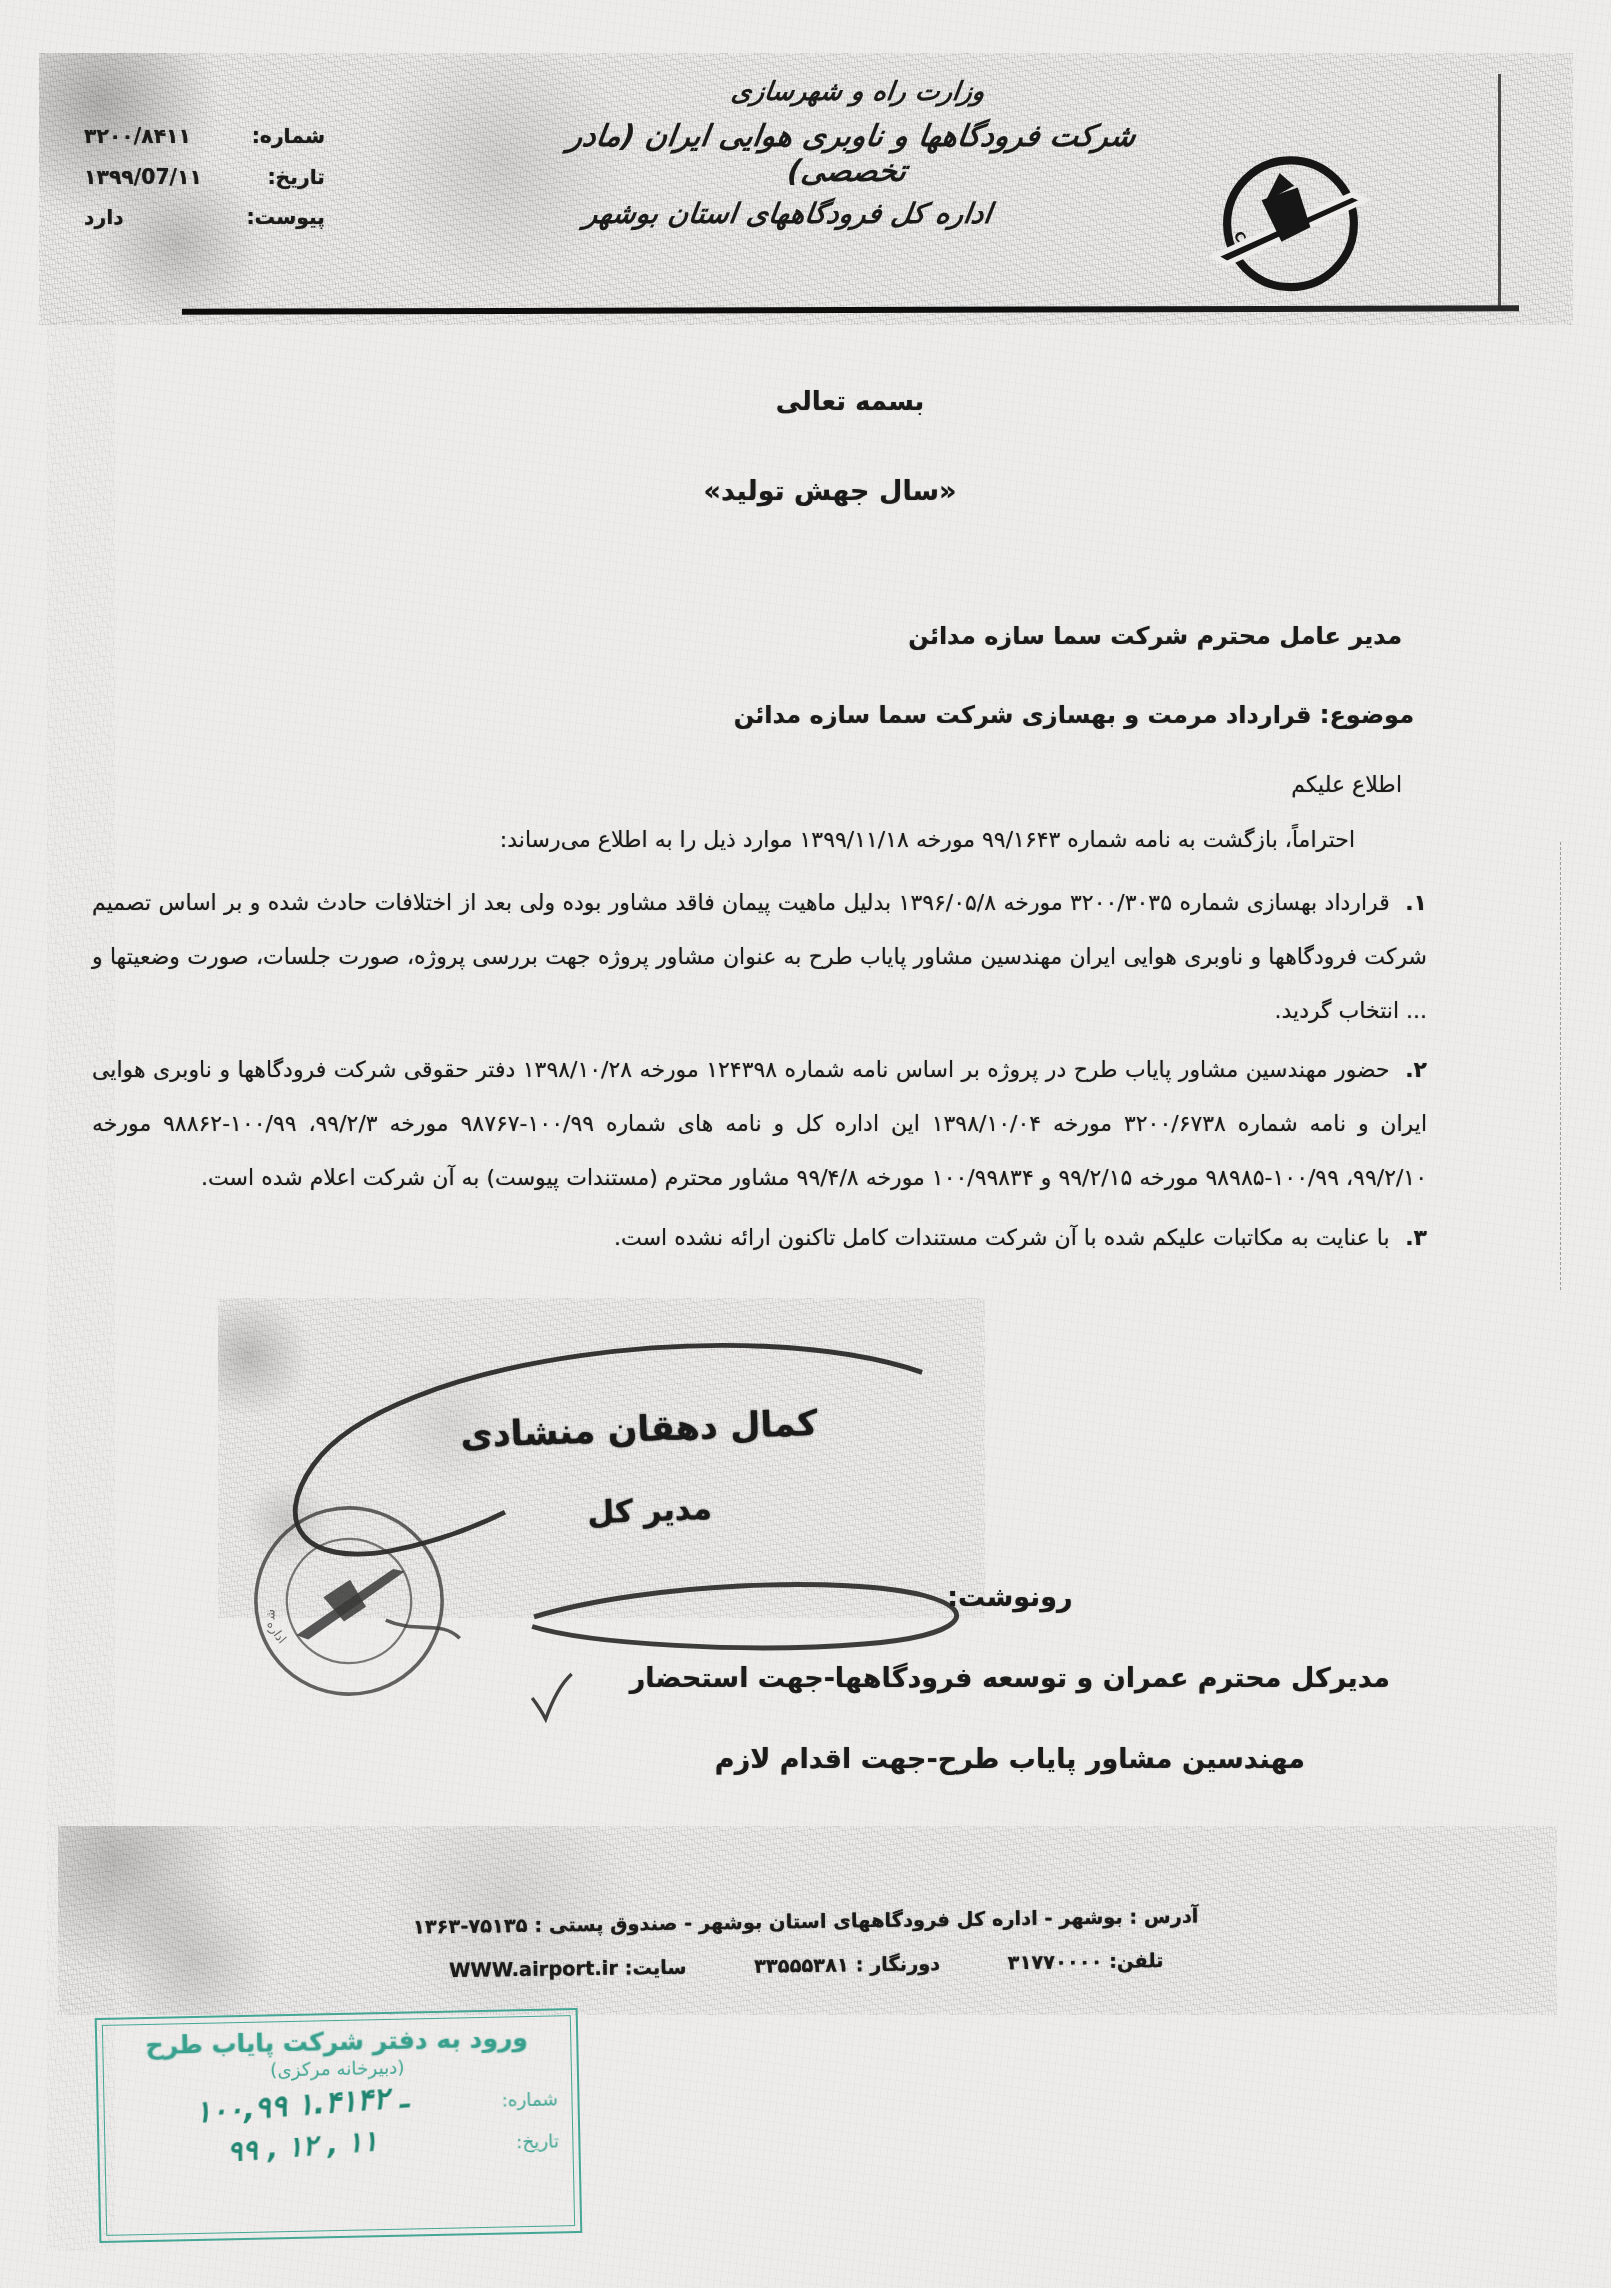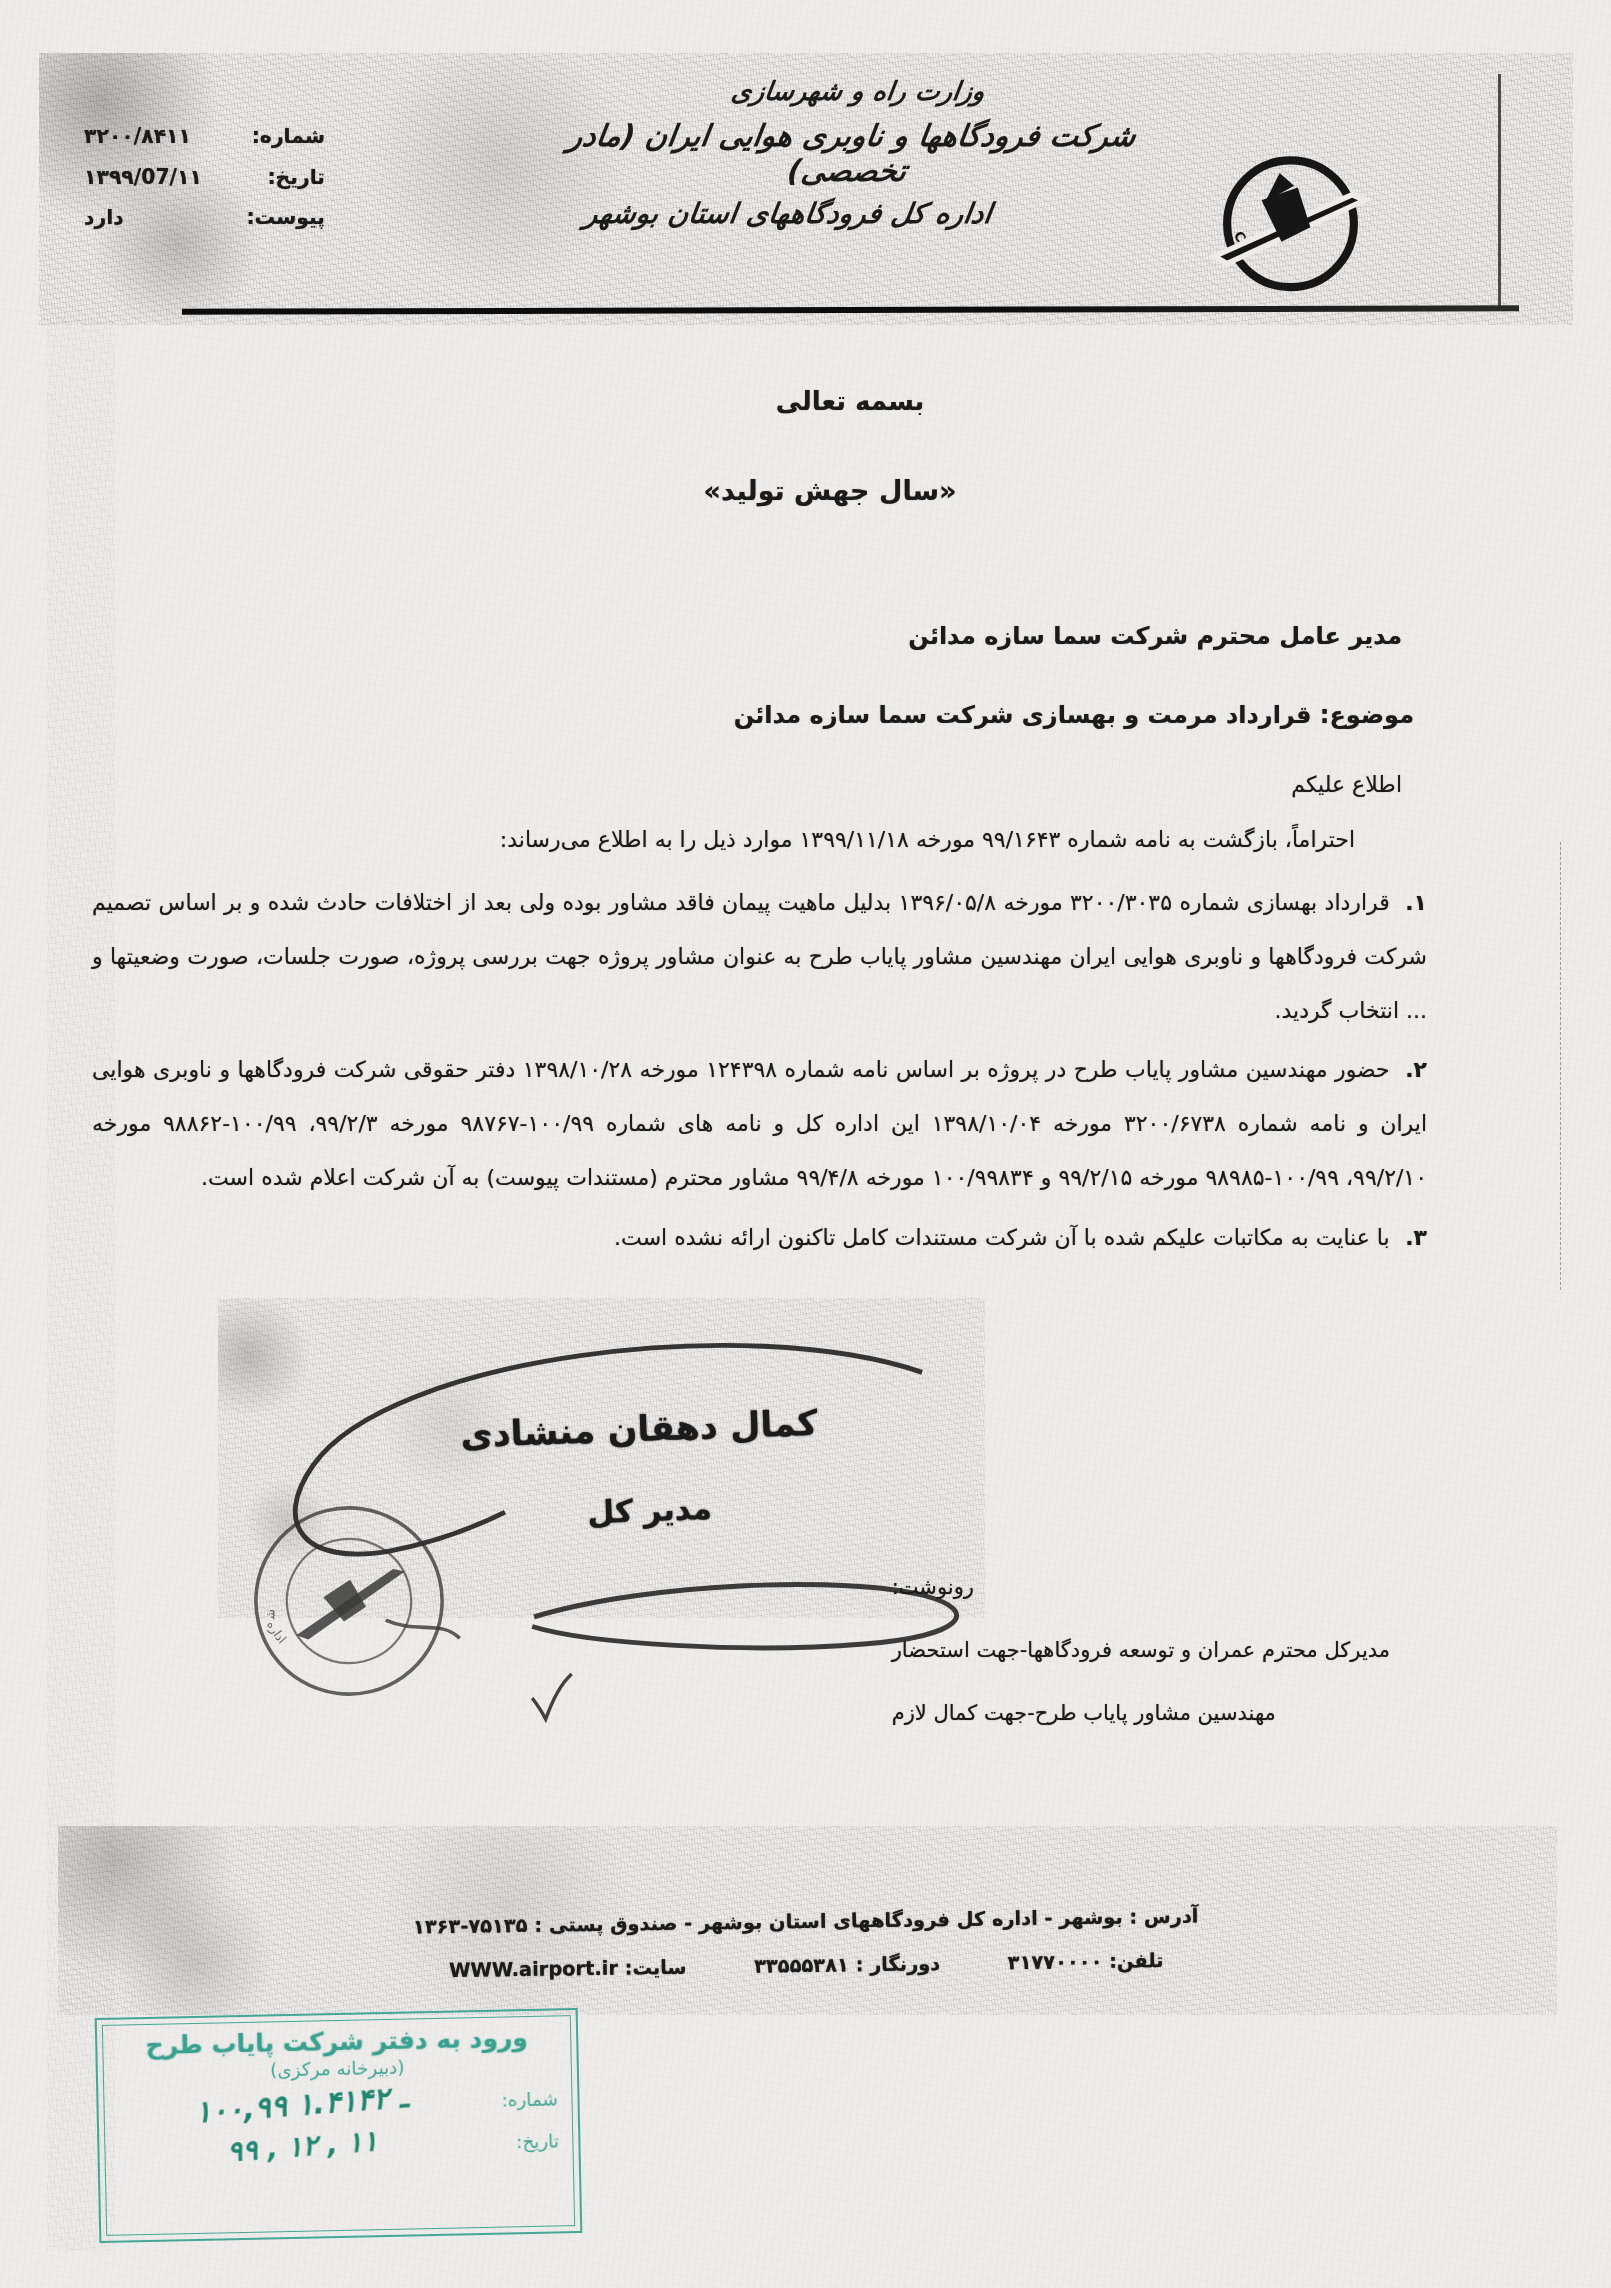--- a/index.html
+++ b/index.html
@@ -66,7 +66,7 @@
   .round-stamp{position:absolute;left:243px;top:1499px;width:212px;height:204px;transform:rotate(-14deg);opacity:.88;}
 
   
-  .cc{position:absolute;right:222px;top:1556px;font-size:21px;font-weight:normal;line-height:3.0;text-align:left;
+  .cc{position:absolute;right:222px;top:1556px;font-size:27px;font-weight:bold;line-height:3.0;text-align:center;
       text-shadow:0 0 1px rgba(20,20,20,.7);}
   .cc-check{position:absolute;left:527px;top:1671px;width:47px;height:52px;}
 

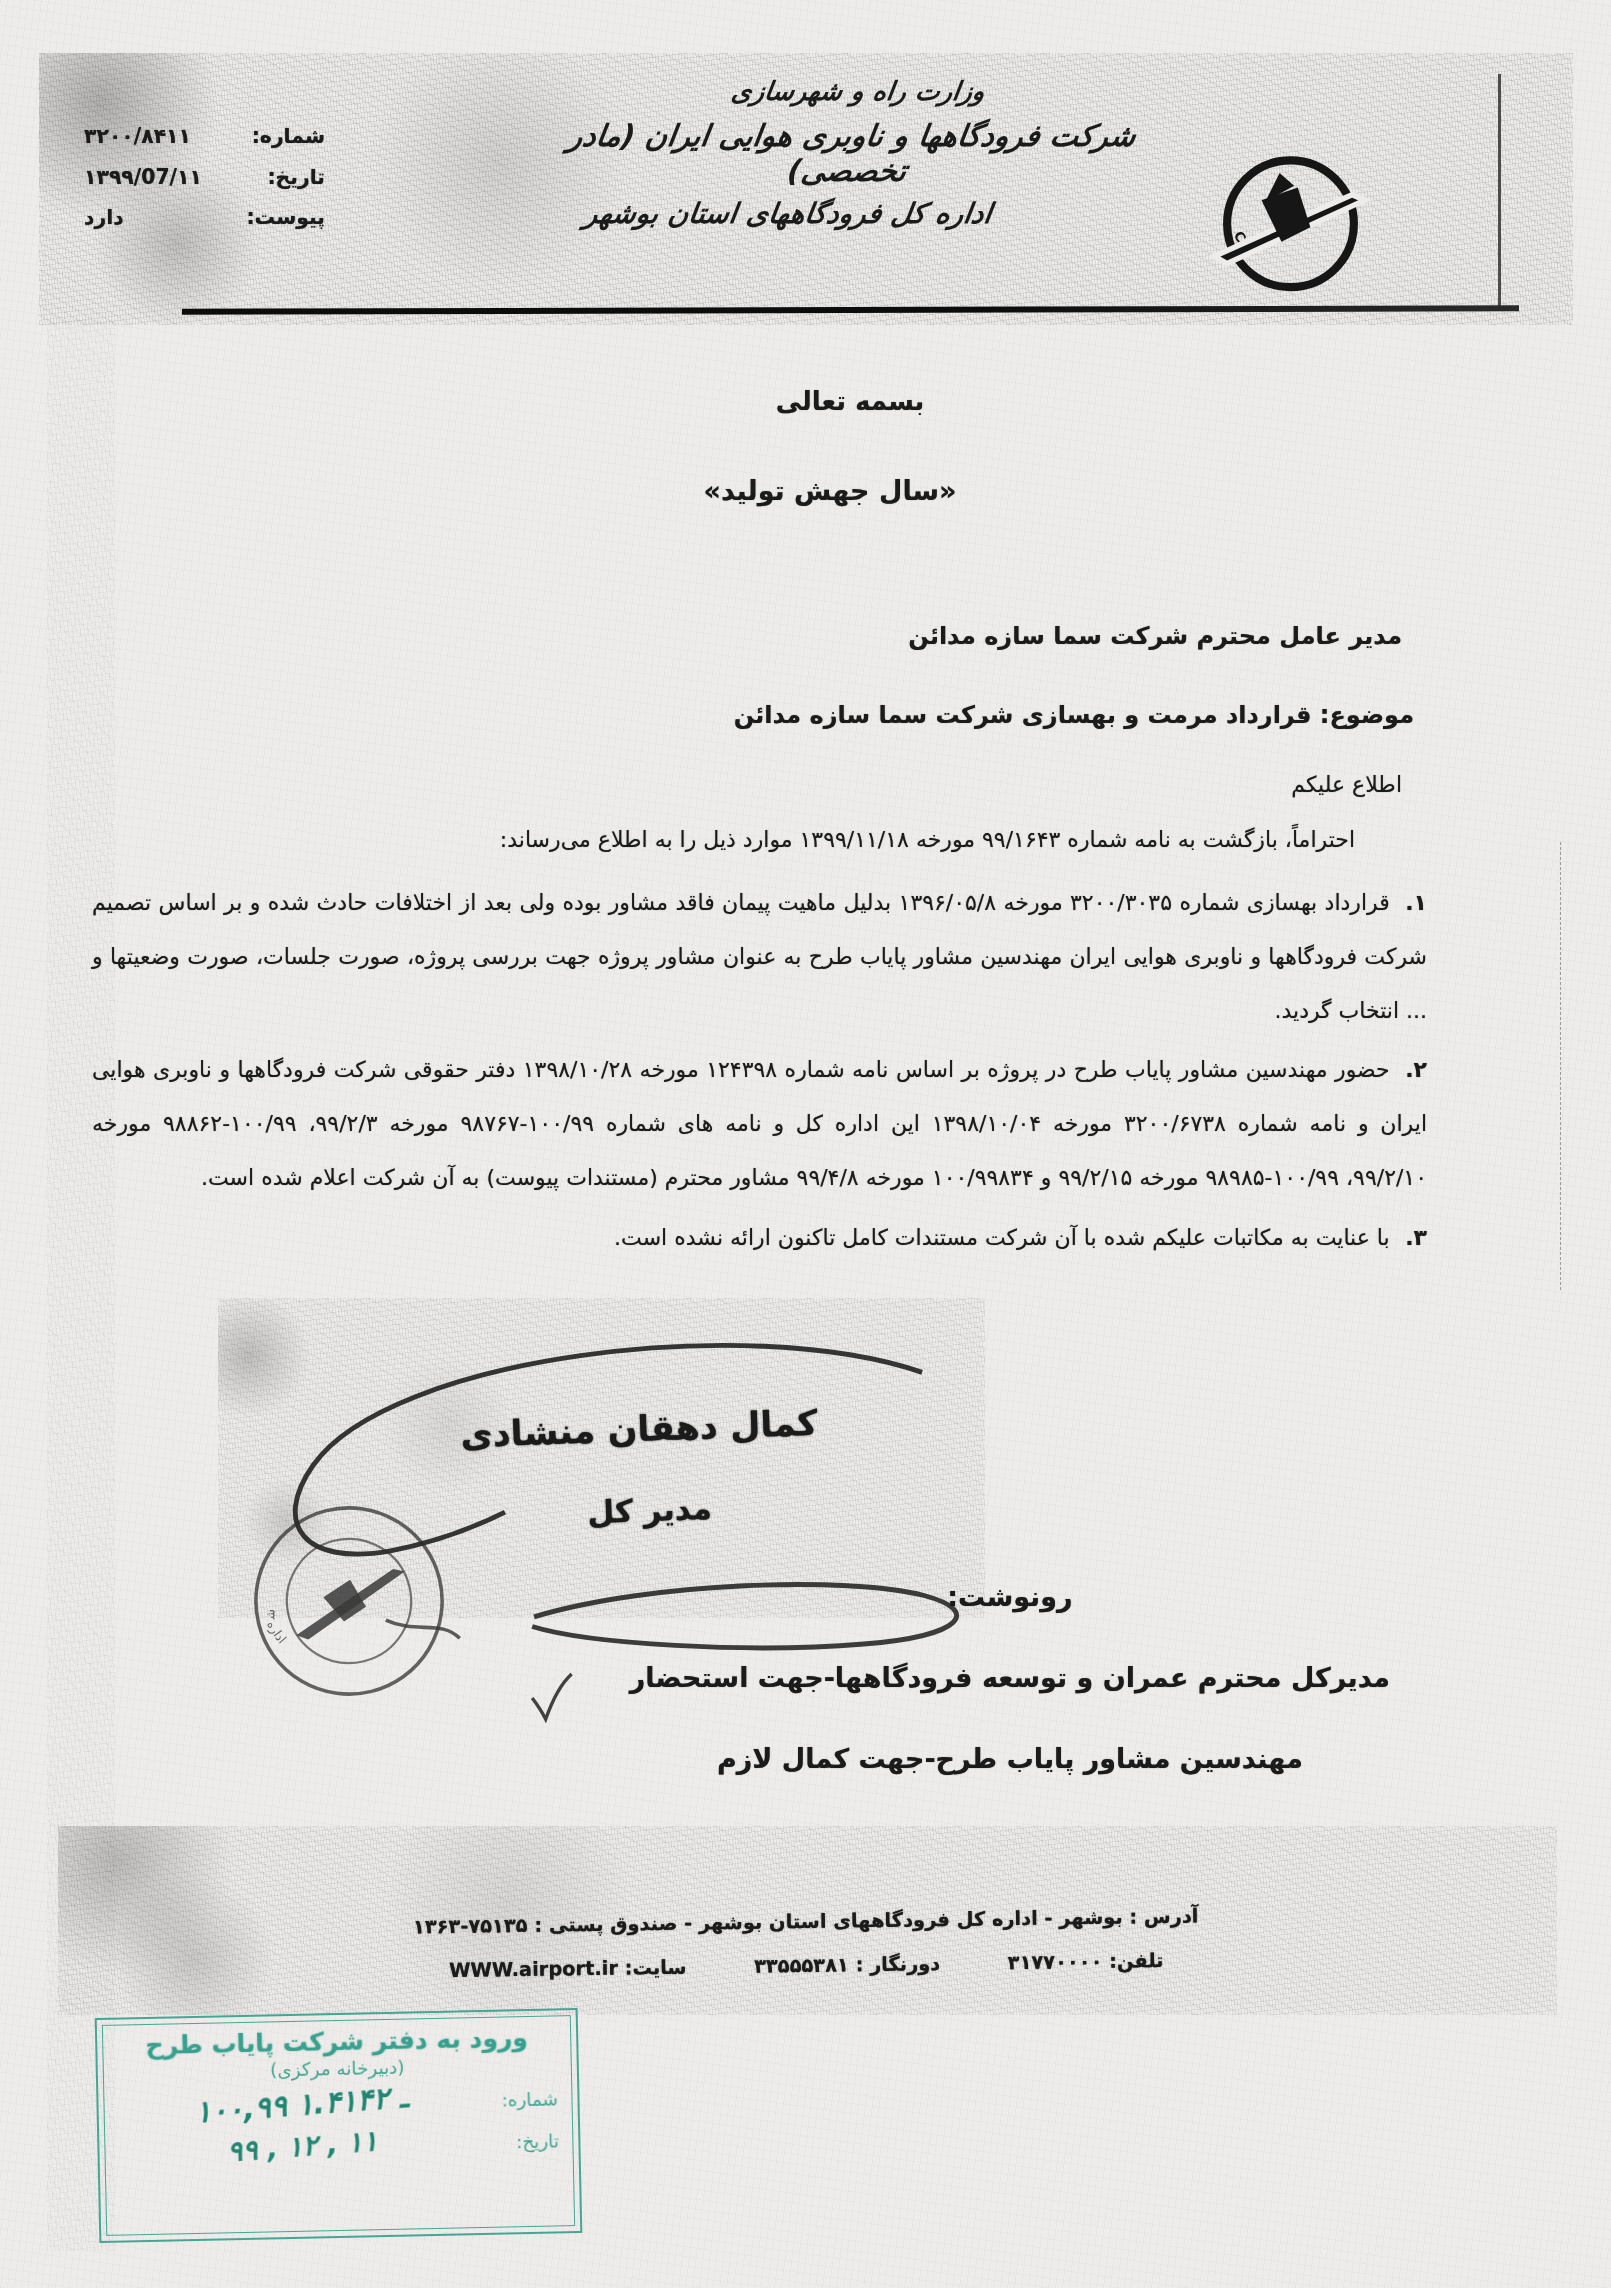--- a/index.html
+++ b/index.html
@@ -179,7 +179,7 @@
     <div class="cc">
       <div>رونوشت:</div>
       <div>مدیرکل محترم عمران و توسعه فرودگاهها-جهت استحضار</div>
-      <div>مهندسین مشاور پایاب طرح-جهت کمال لازم</div>
+      <div>مهندسین مشاور پایاب طرح-جهت اقدام لازم</div>
     </div>
     <svg class="cc-check" viewBox="0 0 48 54">
       <path d="M5 28 C11 36 15 42 19 50 C26 30 36 12 46 3" fill="none" stroke="#222" stroke-width="3.5" opacity=".85"></path>

